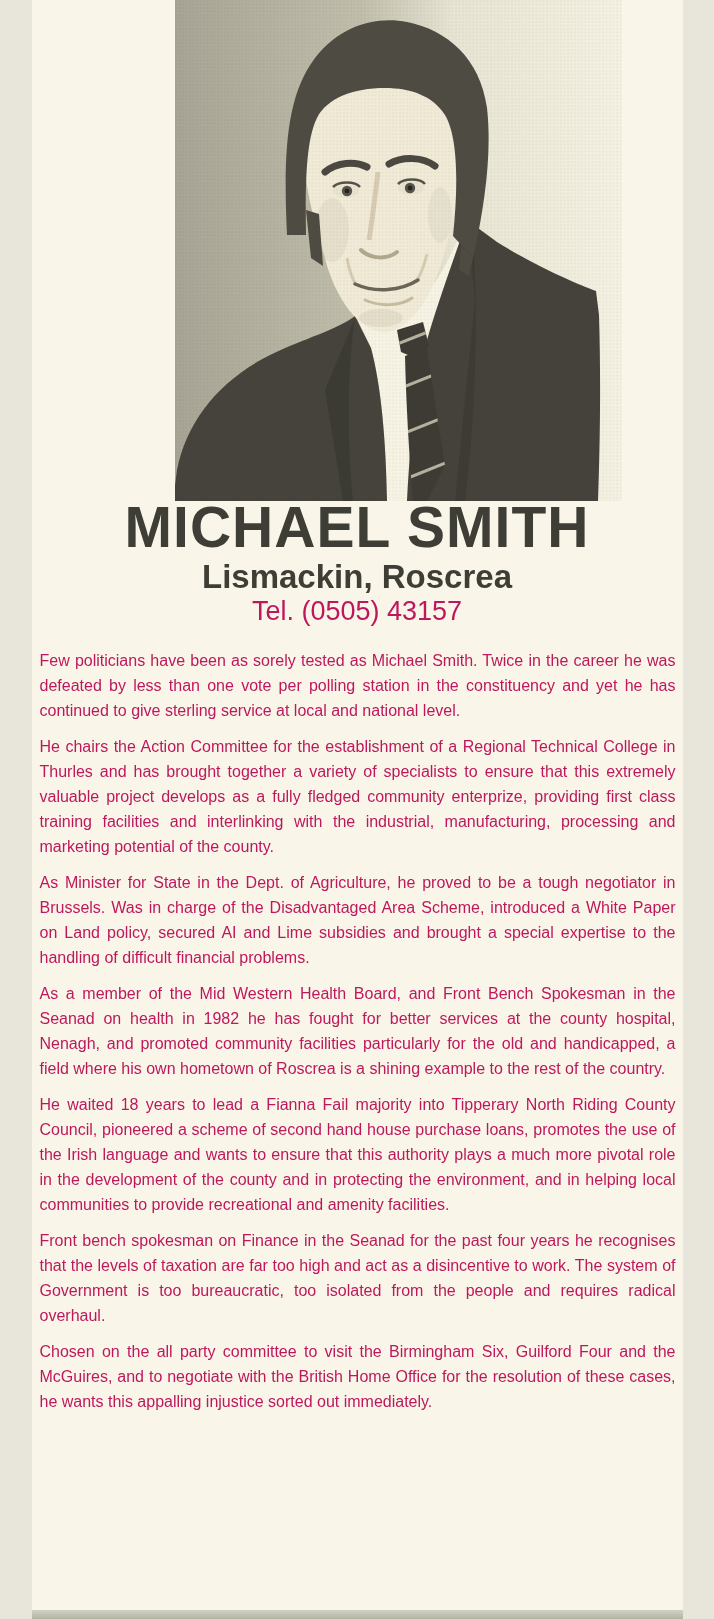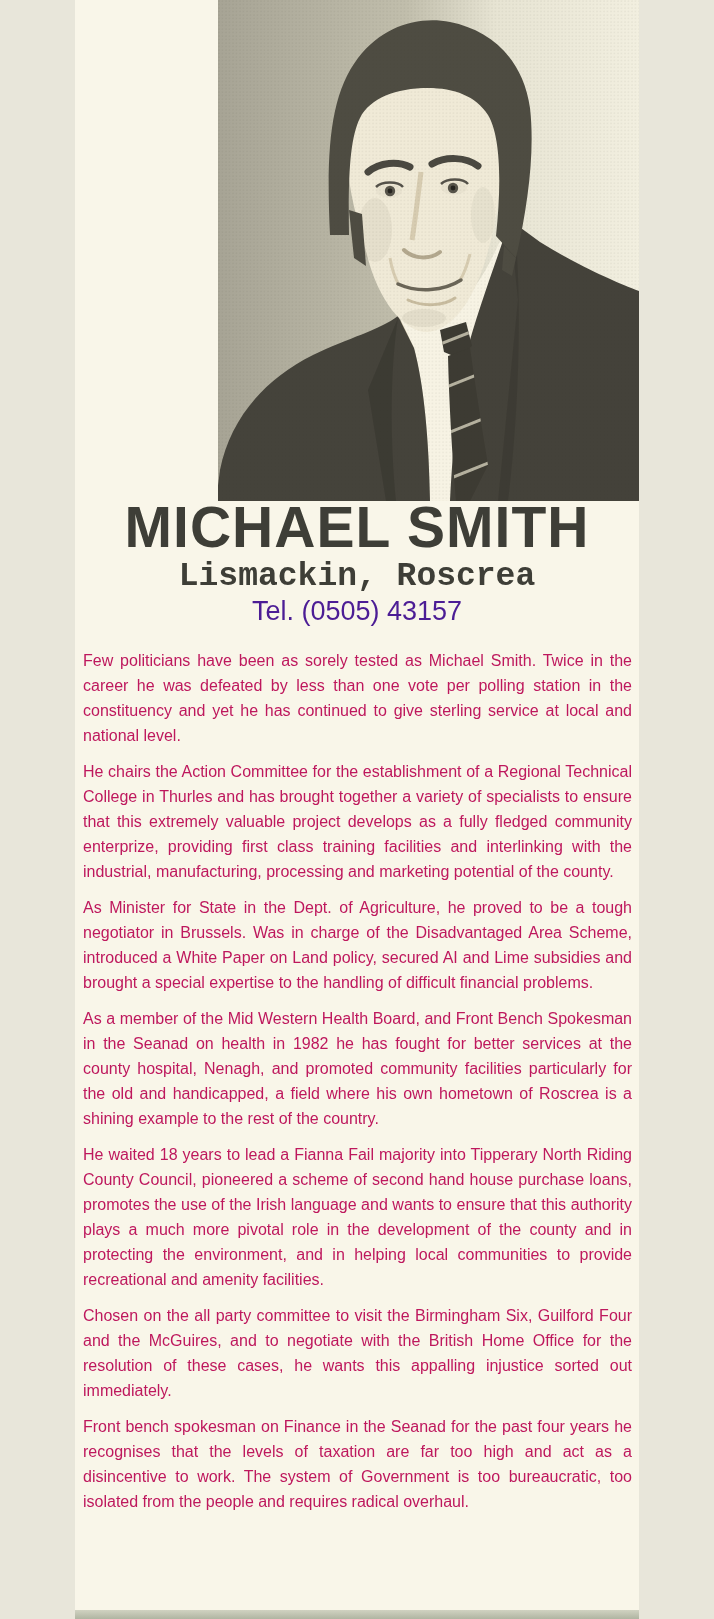--- a/index.html
+++ b/index.html
@@ -5,7 +5,7 @@
   html,body { margin:0; padding:0; background:#e8e6da; }
   .page {
     position:relative;
-    width:564px; height:1619px;
+    width:651px; height:1619px;
     margin:0 auto;
     background:#f9f6e9;
     overflow:hidden;

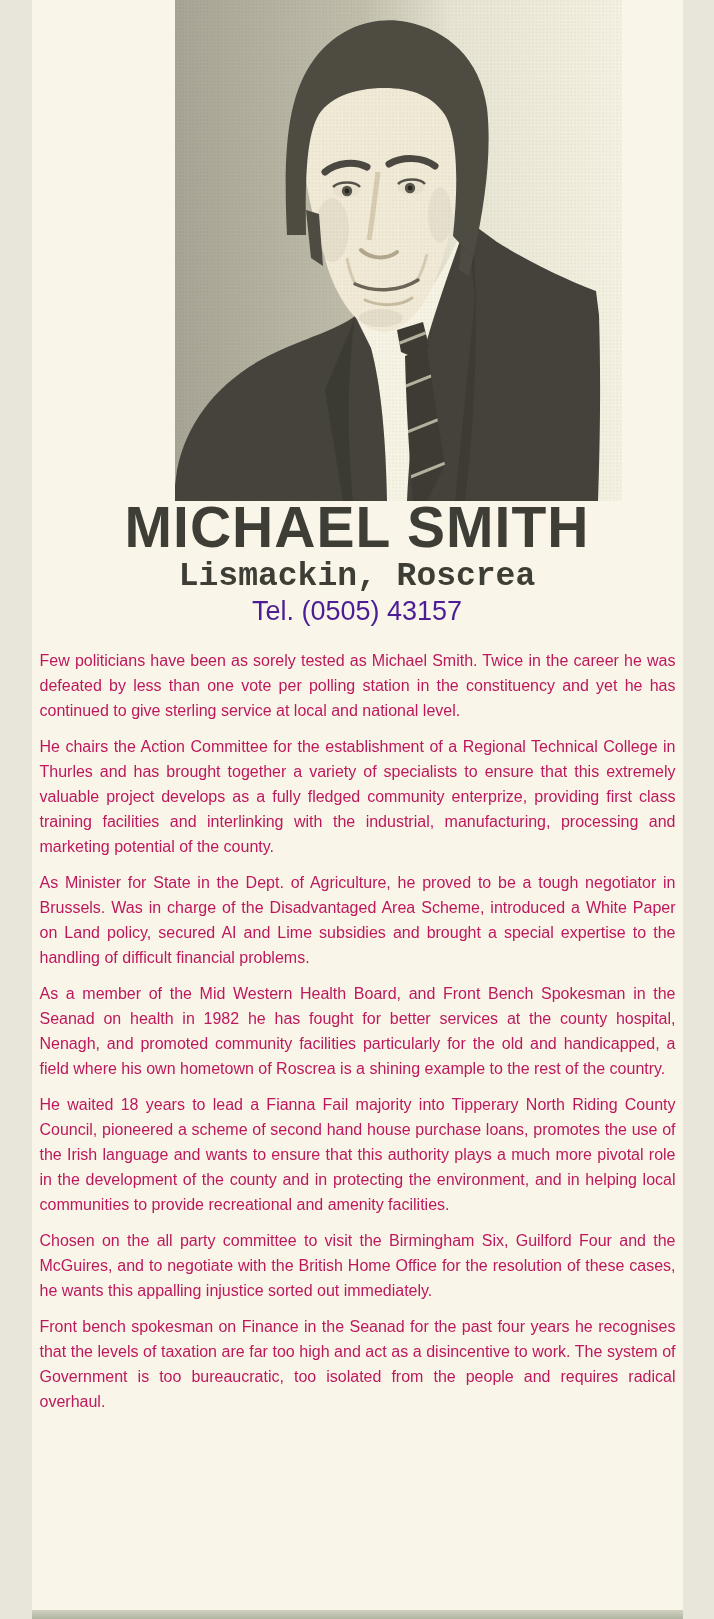--- a/index.html
+++ b/index.html
@@ -29,7 +29,7 @@
   .candidate-location {
     margin:1px 0 0 0;
     font-size:33px; font-weight:bold;
-    color:#3e3e37; line-height:1.1;font-family:Liberation Mono, monospace;
+    color:#3e3e37; line-height:1.1;
   }
   .candidate-phone {
     margin:2px 0 0 0;

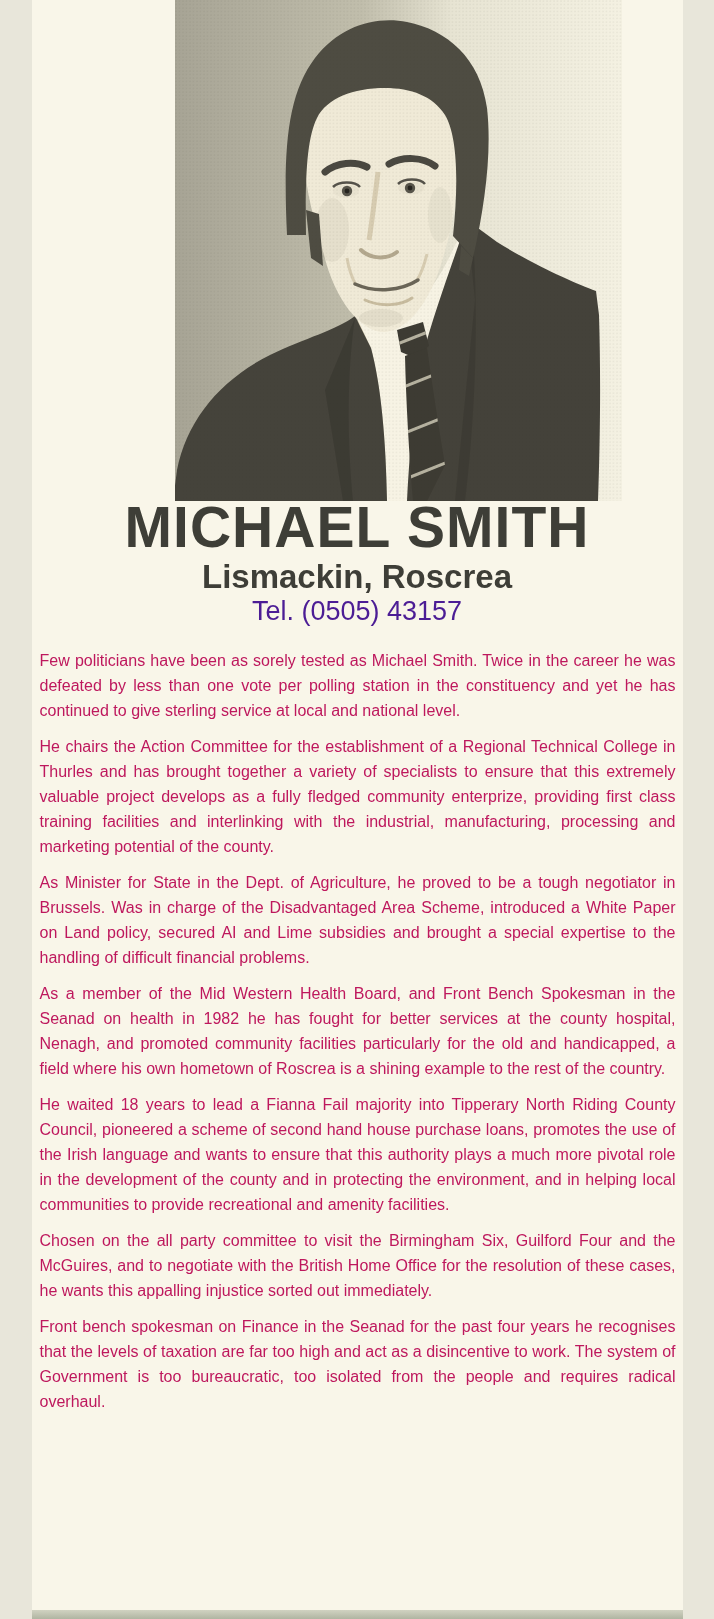--- a/index.html
+++ b/index.html
@@ -34,7 +34,7 @@
   .candidate-phone {
     margin:2px 0 0 0;
     font-size:27px; font-weight:normal;
-    color:#4c1d95; line-height:1.1;
+    color:#be185d; line-height:1.1;
   }
   .bio {
     position:absolute; top:648px; left:8px; right:7px;

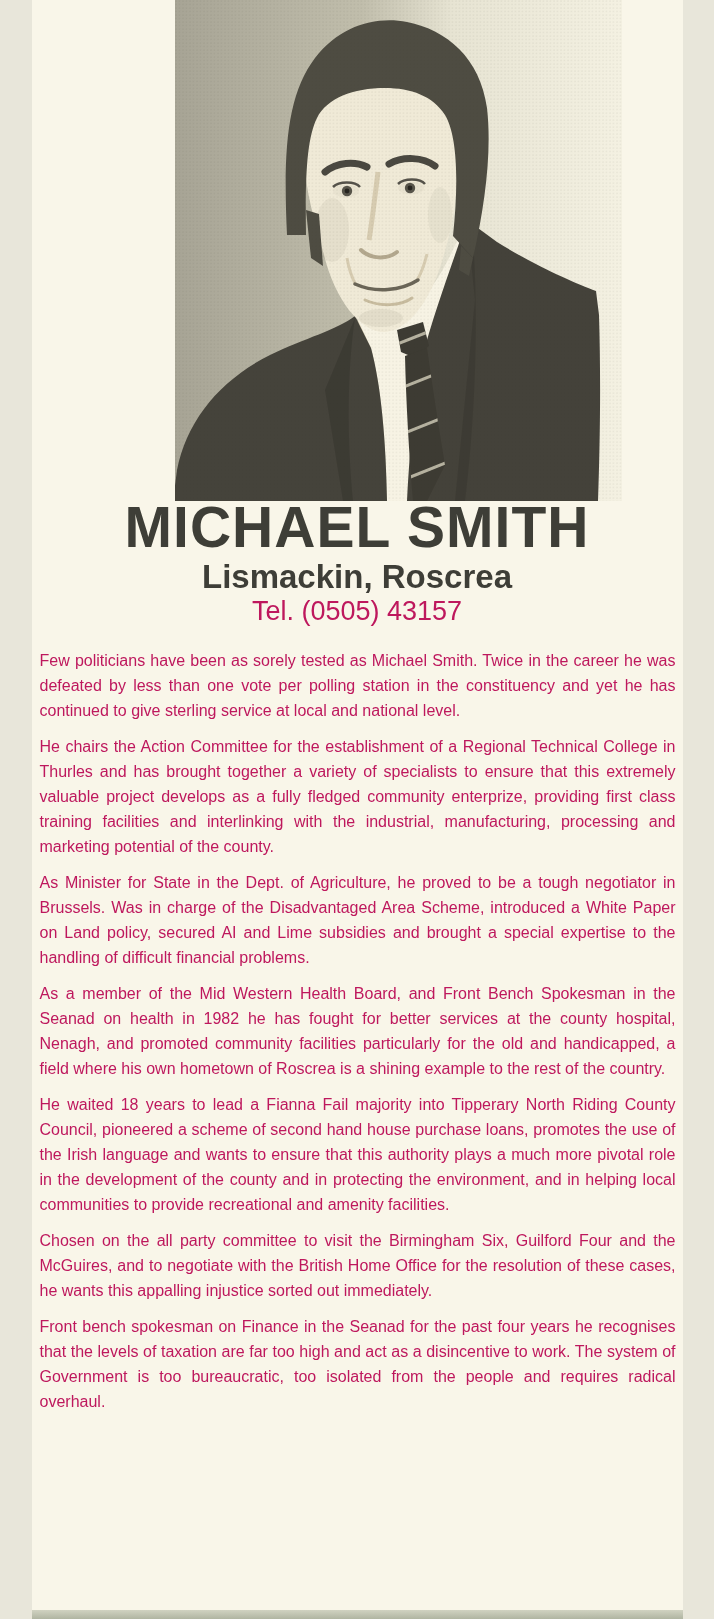--- a/index.html
+++ b/index.html
@@ -143,8 +143,8 @@
       <p>As Minister for State in the Dept. of Agriculture, he proved to be a tough negotiator in Brussels. Was in charge of the Disadvantaged Area Scheme, introduced a White Paper on Land policy, secured AI and Lime subsidies and brought a special expertise to the handling of difficult financial problems.</p>
       <p>As a member of the Mid Western Health Board, and Front Bench Spokesman in the Seanad on health in 1982 he has fought for better services at the county hospital, Nenagh, and promoted community facilities particularly for the old and handicapped, a field where his own hometown of Roscrea is a shining example to the rest of the country.</p>
       <p>He waited 18 years to lead a Fianna Fail majority into Tipperary North Riding County Council, pioneered a scheme of second hand house purchase loans, promotes the use of the Irish language and wants to ensure that this authority plays a much more pivotal role in the development of the county and in protecting the environment, and in helping local communities to provide recreational and amenity facilities.</p>
+      <p>Front bench spokesman on Finance in the Seanad for the past four years he recognises that the levels of taxation are far too high and act as a disincentive to work. The system of Government is too bureaucratic, too isolated from the people and requires radical overhaul.</p>
       <p>Chosen on the all party committee to visit the Birmingham Six, Guilford Four and the McGuires, and to negotiate with the British Home Office for the resolution of these cases, he wants this appalling injustice sorted out immediately.</p>
-      <p>Front bench spokesman on Finance in the Seanad for the past four years he recognises that the levels of taxation are far too high and act as a disincentive to work. The system of Government is too bureaucratic, too isolated from the people and requires radical overhaul.</p>
     </div>
 
   <div class="scan-edge"></div>

